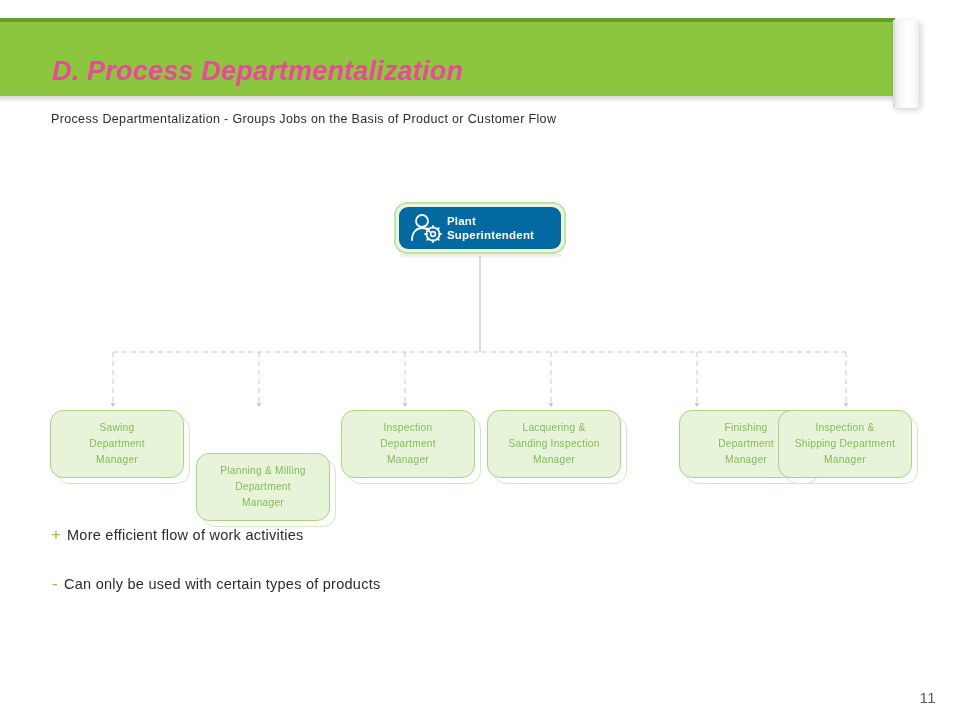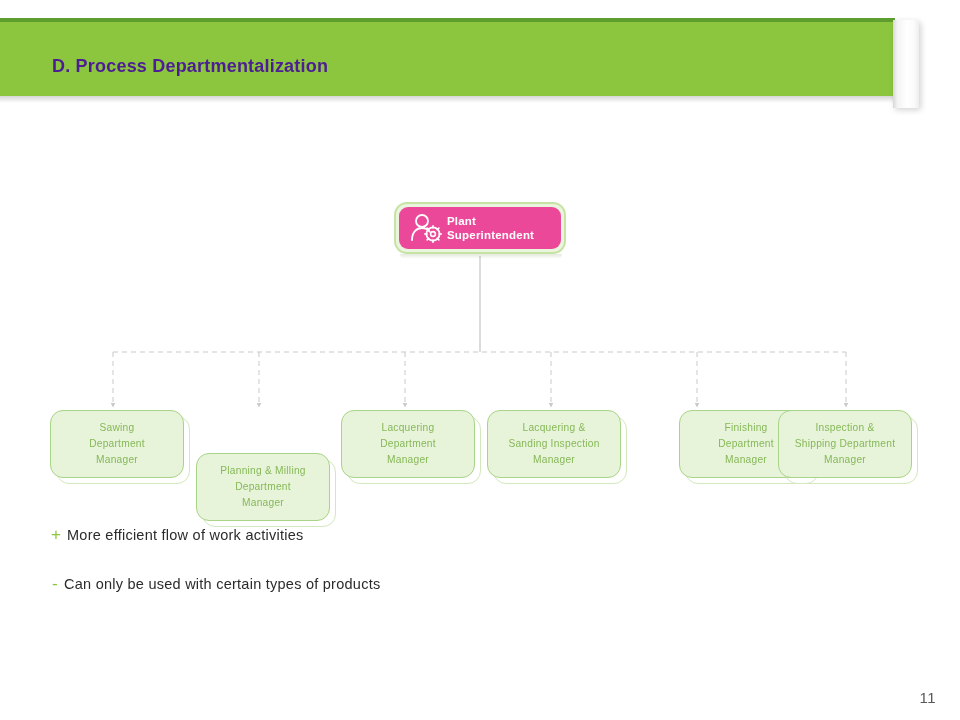--- a/index.html
+++ b/index.html
@@ -69,11 +69,12 @@
     position: absolute;
     left: 52px;
     top: 38px;
-    font-size: 18px;
+    font-size: 27px;
     font-weight: bold;
-    color: #4c1d95;
+    color: #ec4899;
     letter-spacing: 0.2px;
     white-space: nowrap;
+    font-style: italic;
   }
 
   

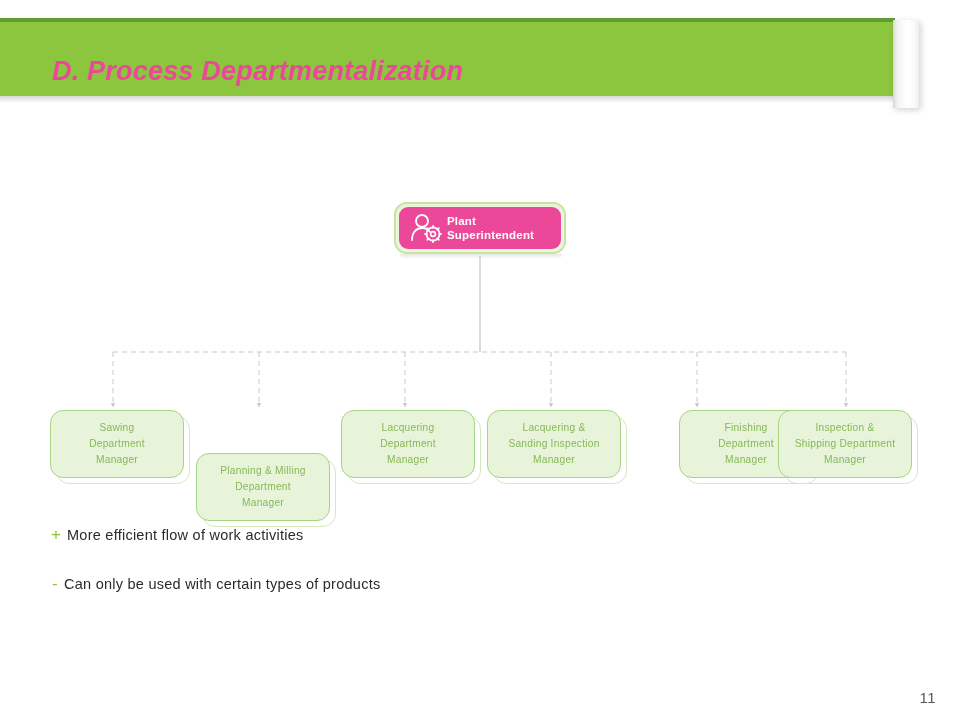--- a/index.html
+++ b/index.html
@@ -266,6 +266,7 @@
     <div class="header-title">D. Process Departmentalization</div>
   </div>
 
+  <div class="subtitle">Process Departmentalization - Groups Jobs on the Basis of Product or Customer Flow</div>
 
   <div class="chart">
 

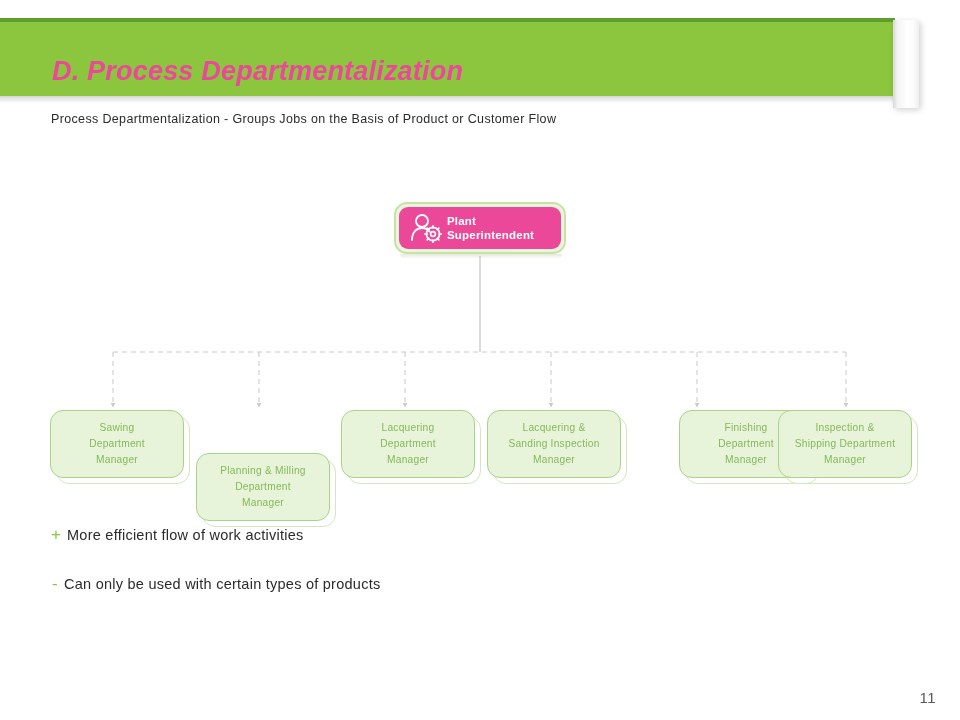--- a/index.html
+++ b/index.html
@@ -129,7 +129,7 @@
     width: 162px;
     height: 42px;
     box-sizing: border-box;
-    background: #ec4899;
+    background: #0369a1;
     border-radius: 9px;
     display: flex;
     align-items: center;

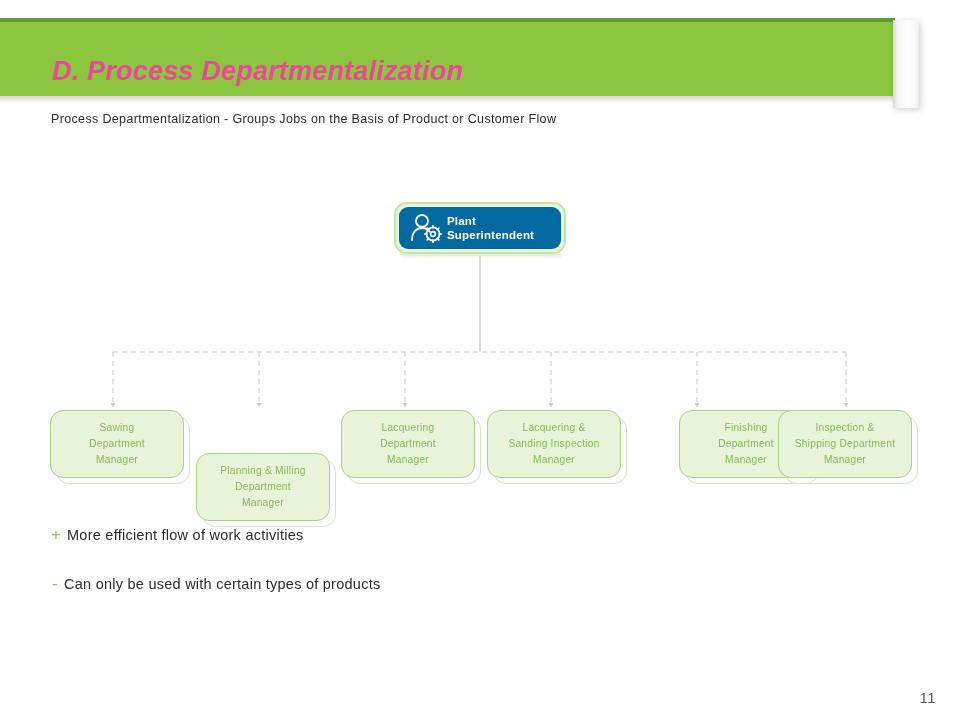--- a/index.html
+++ b/index.html
@@ -346,7 +346,7 @@
         <div class="dept-back"></div>
         <div class="dept-front">
           <div class="dept-label">
-            <div>Lacquering</div>
+            <div>Inspection</div>
             <div>Department</div>
             <div>Manager</div>
           </div>

